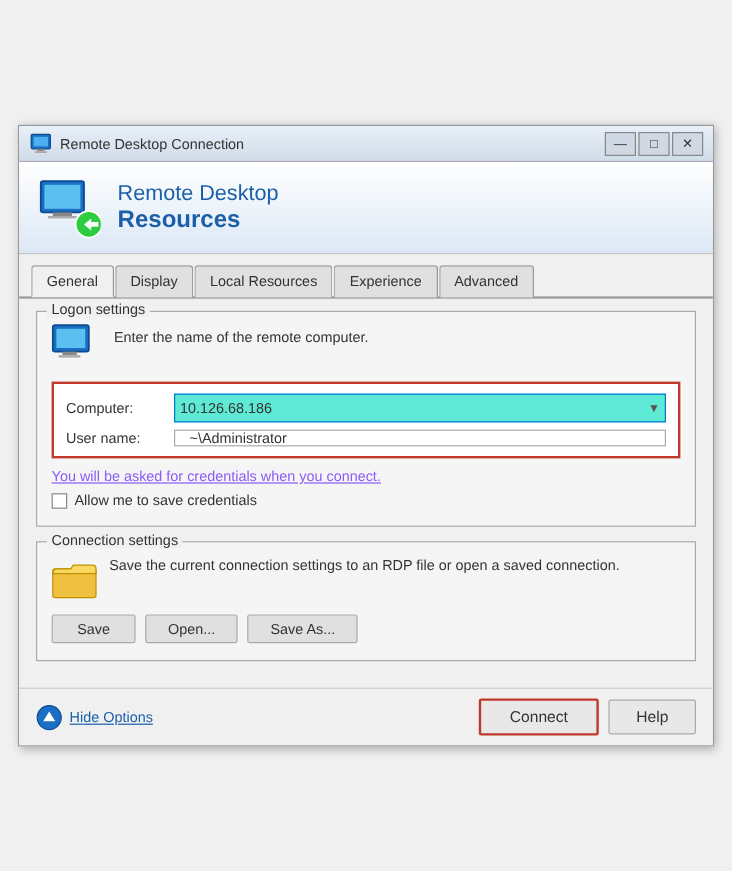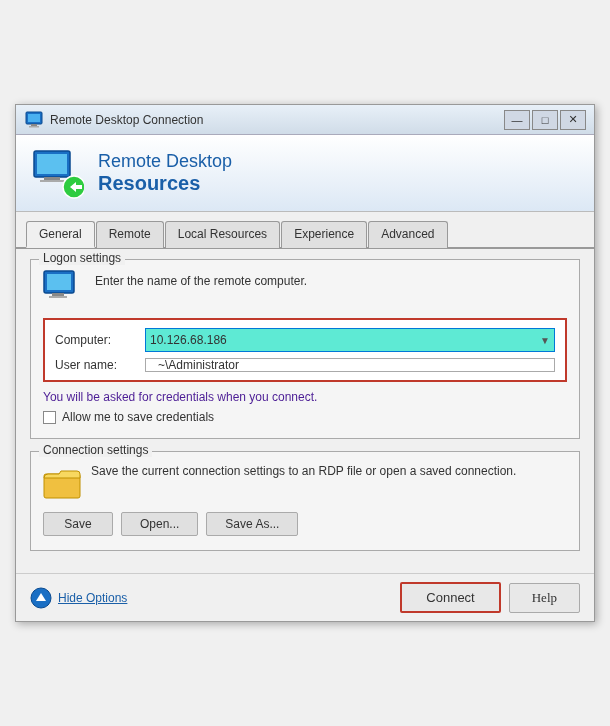--- a/index.html
+++ b/index.html
@@ -345,7 +345,7 @@
 
   <div class="tabs-area">
     <div class="tab active">General</div>
-    <div class="tab">Remote</div>
+    <div class="tab">Display</div>
     <div class="tab">Local Resources</div>
     <div class="tab">Experience</div>
     <div class="tab">Advanced</div>

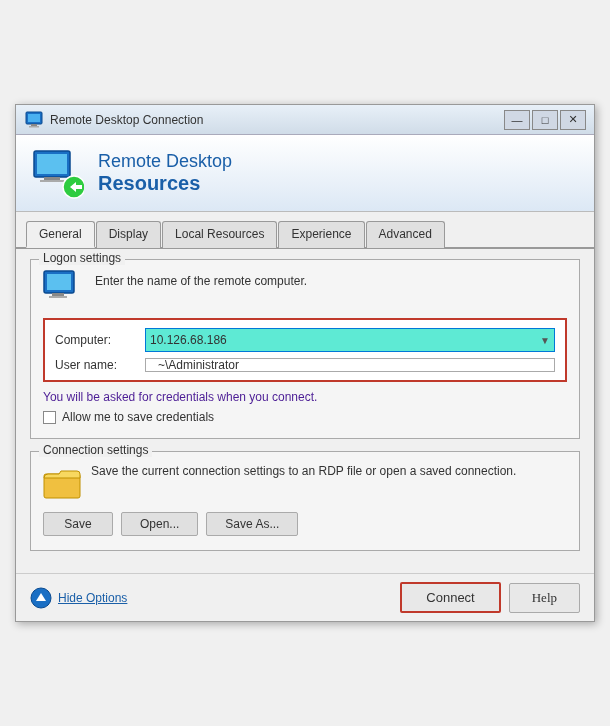--- a/index.html
+++ b/index.html
@@ -204,8 +204,9 @@
 
     .credentials-note {
       font-size: 12px;
-      color: #4c1d95;
+      color: #8b5cf6;
       margin: 8px 0 6px;
+      text-decoration: underline;
     }
     .checkbox-row {
       display: flex;

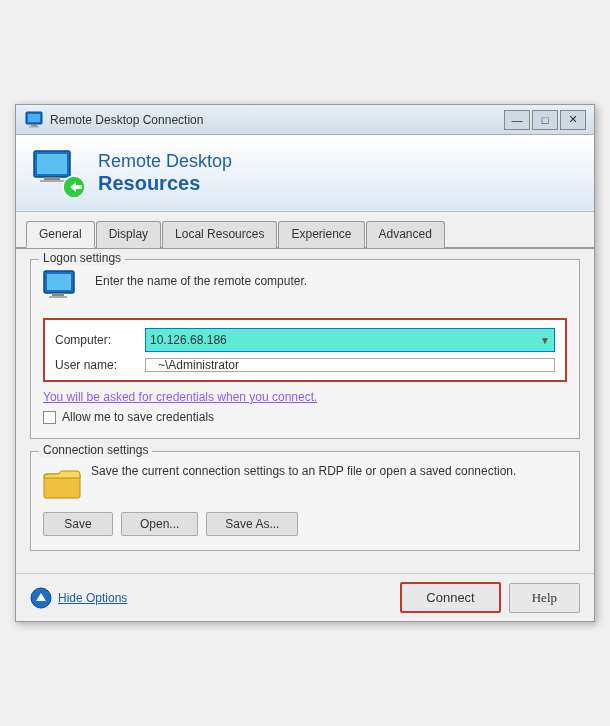--- a/index.html
+++ b/index.html
@@ -303,7 +303,6 @@
       cursor: pointer;
       color: #333;
       border-radius: 2px;
-      font-family: Liberation Serif, serif;
     }
   </style>
 </head>

